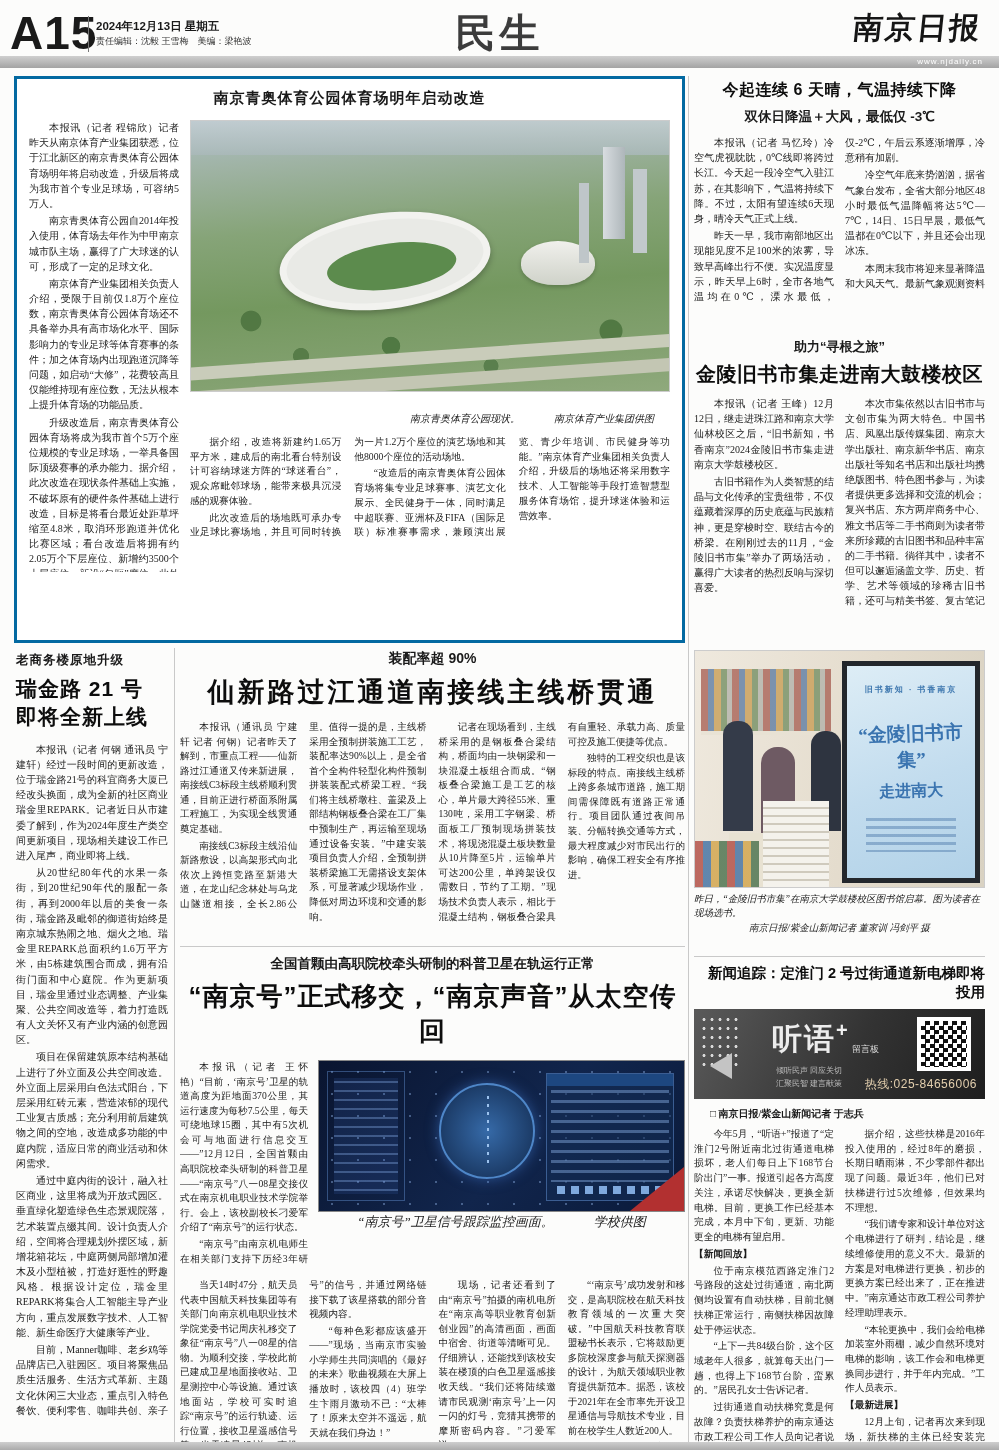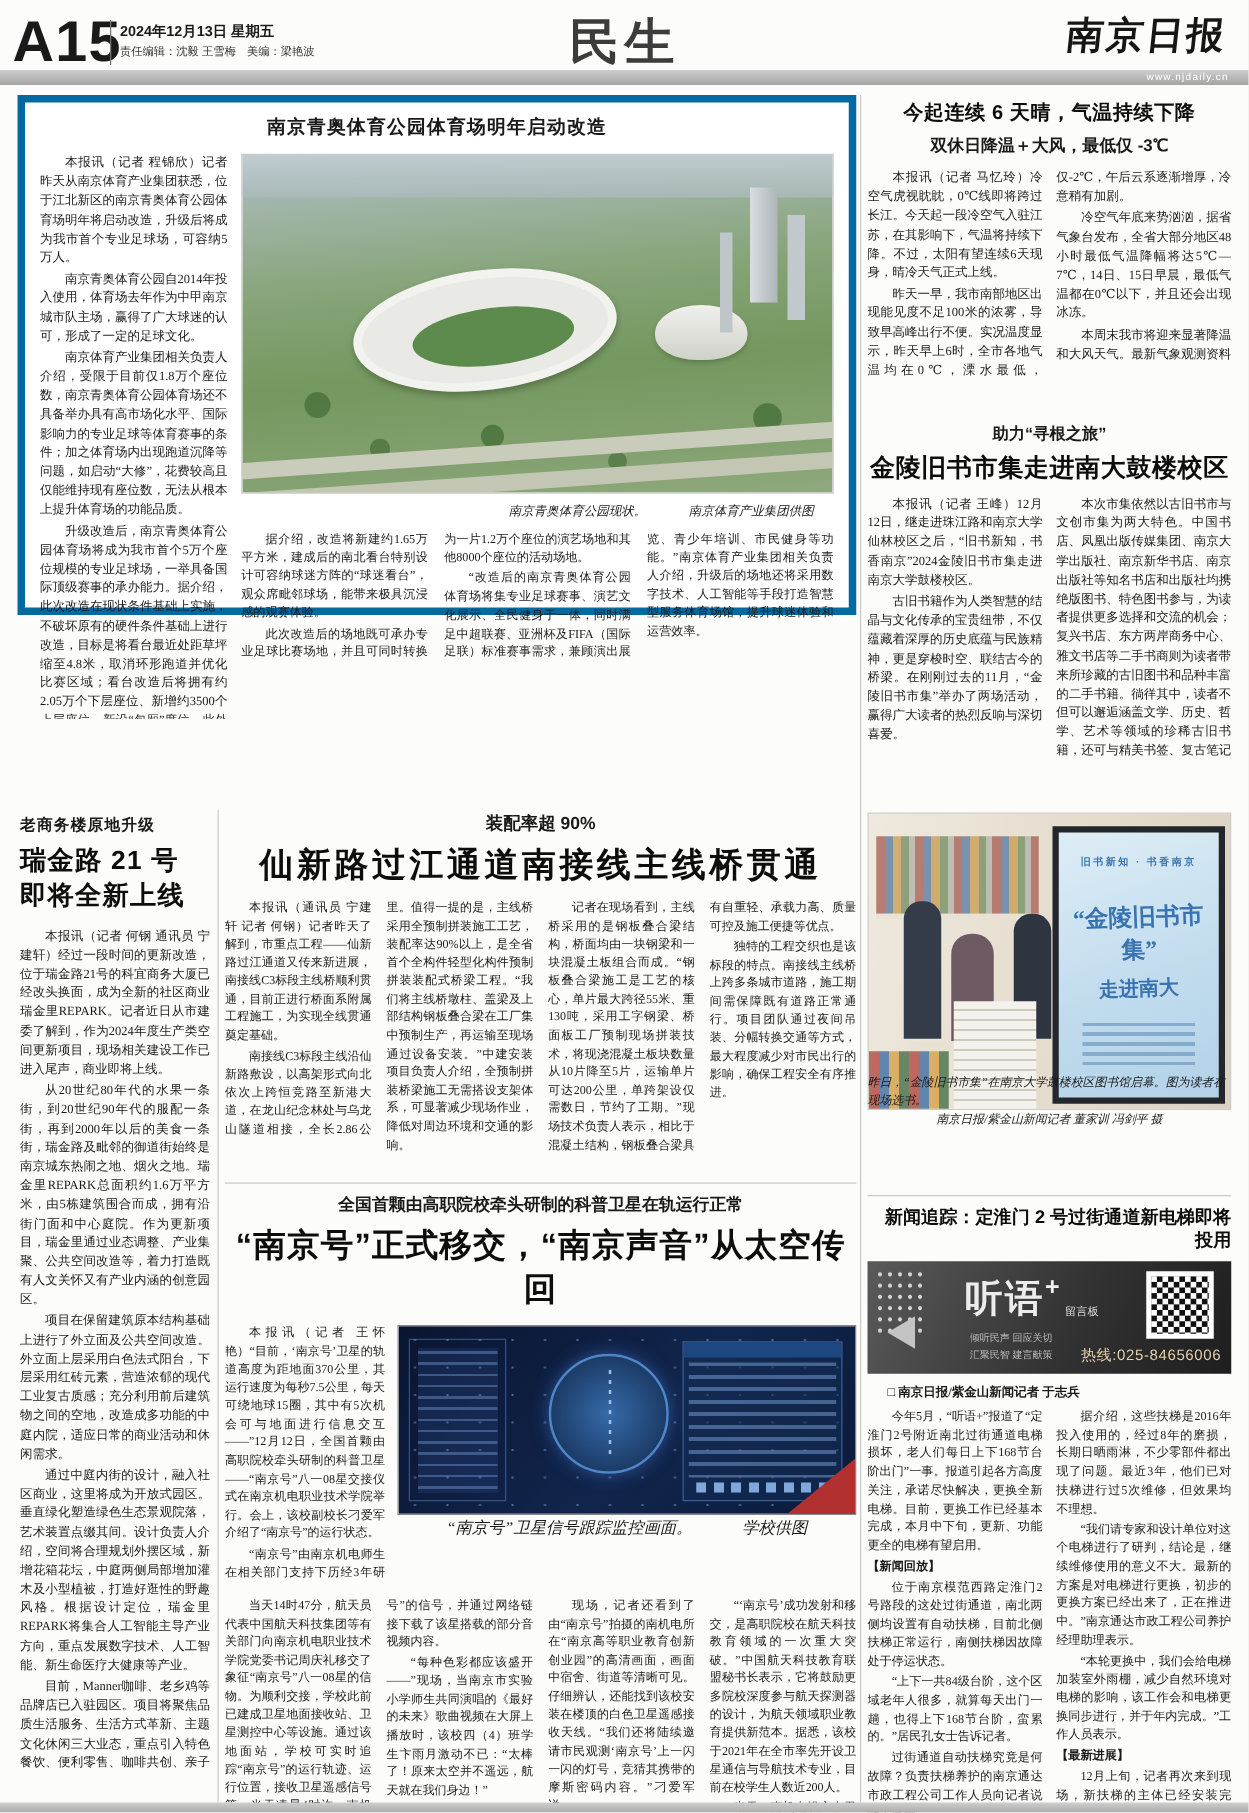--- a/index.html
+++ b/index.html
@@ -30,8 +30,8 @@
   .headline { text-align:center; font-weight:900; font-family:"Liberation Sans",sans-serif; color:#0d0d0d; }
 
   
-  .stadium-box { position:absolute; left:14px; top:76px; width:671px; height:416px;
-                 border:6px solid #0369a1; padding:10px 12px 8px; background:#fff; }
+  .stadium-box { position:absolute; left:14px; top:76px; width:671px; height:567px;
+                 border:3px solid #0369a1; padding:10px 12px 8px; background:#fff; }
   .stadium-box .kicker { font-size:15px; letter-spacing:1px; }
   .stadium-box .headline { font-size:34px; letter-spacing:1px; margin-top:8px; }
   .stad-row { display:flex; gap:11px; margin-top:12px; }

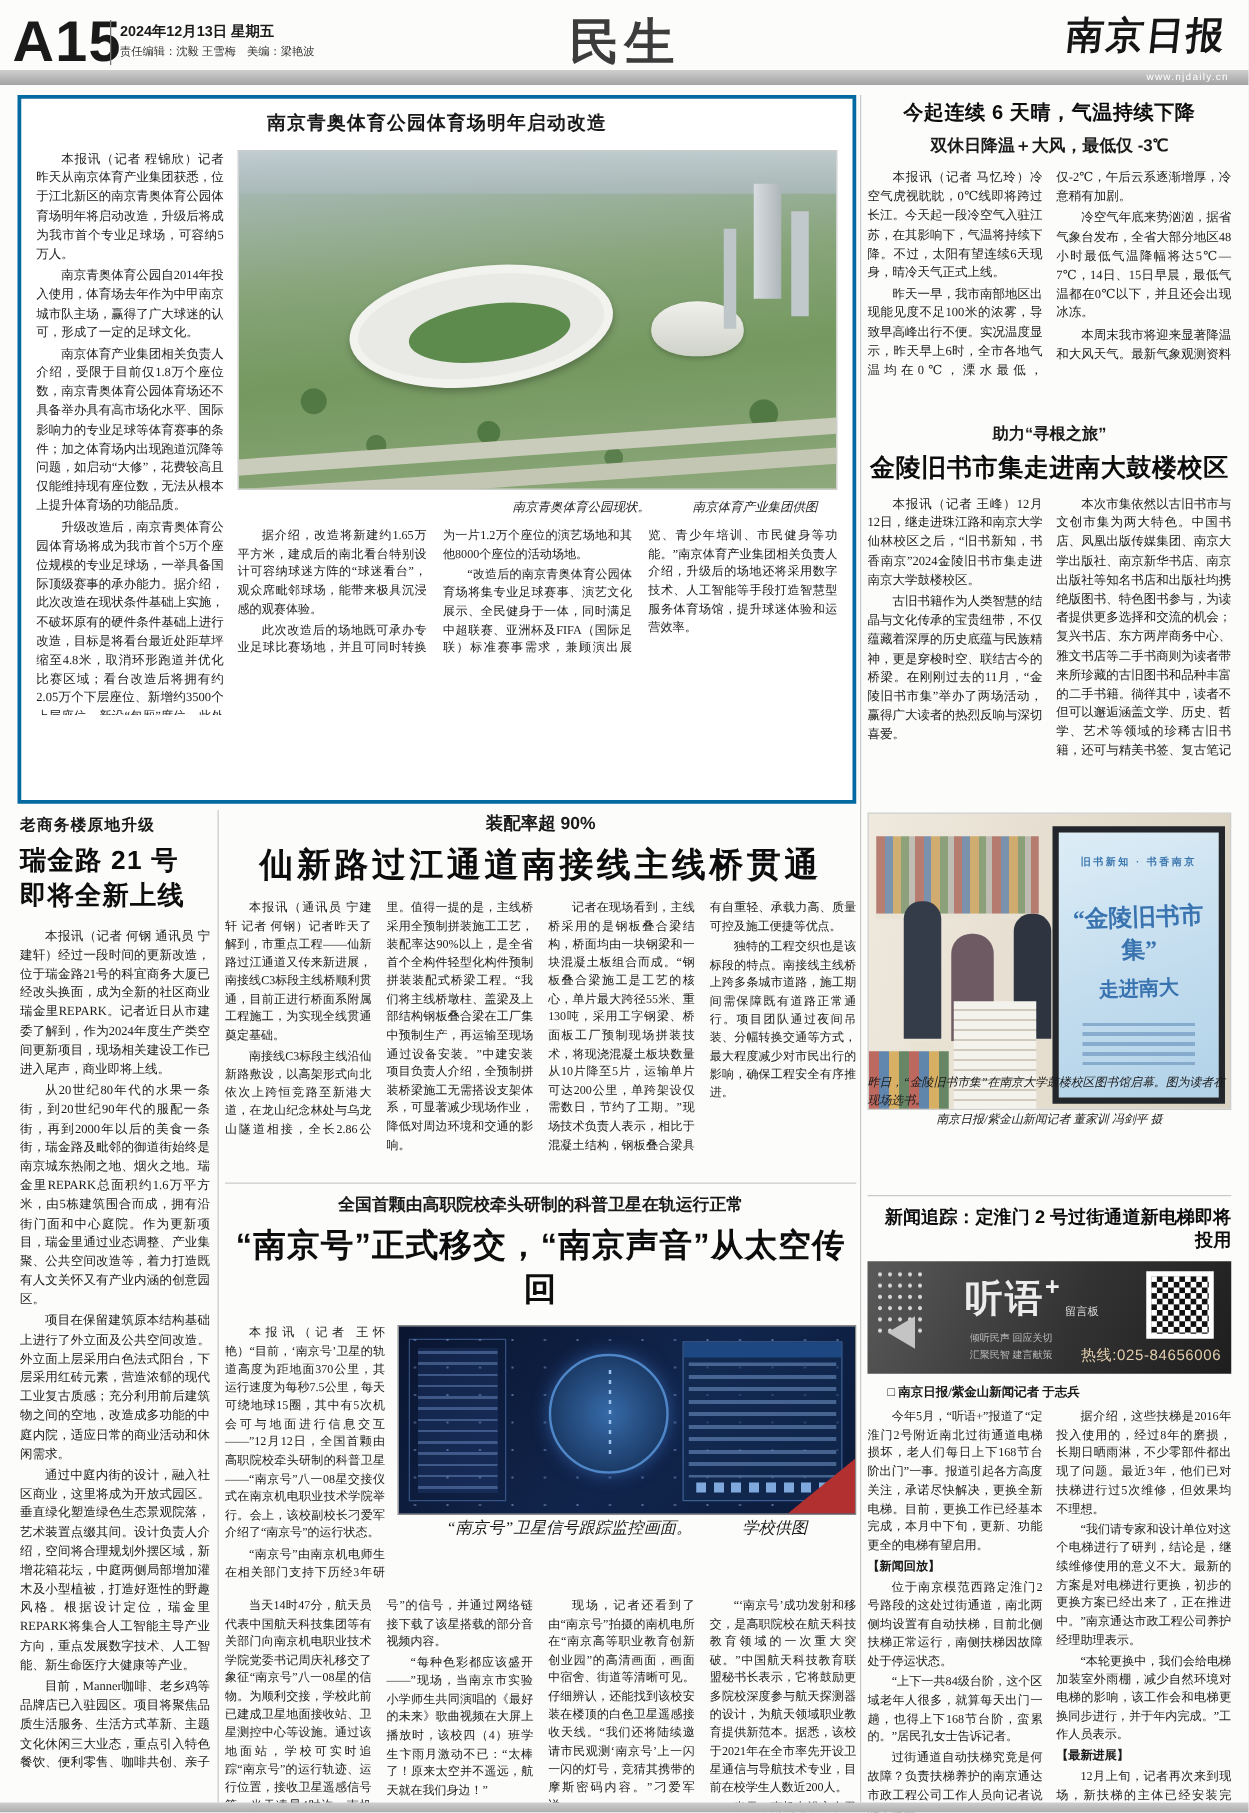--- a/index.html
+++ b/index.html
@@ -58,7 +58,7 @@
     background:linear-gradient(#f0f0ec,#cfd2c9); box-shadow:0 2px 4px rgba(0,0,0,.2); }
   .ph-tower { position:absolute; right:44px; top:26px; width:22px; height:92px;
     background:linear-gradient(90deg,#d8dde0,#aeb6ba); box-shadow:26px 18px 0 -4px #c2c9cc, -30px 30px 0 -6px #bfc6c9; }
-  .photo-caption { display:flex; justify-content:flex-end; gap:34px; padding:7px 16px 0 0;
+  .photo-caption { display:flex; justify-content:flex-end; gap:34px; padding:20px 16px 0 0;
     font-size:10px; font-style:italic; }
   .stad-cols { margin-top:9px; column-count:3; column-gap:13px; height:130px; overflow:hidden; }
   .stad-cols .para { font-size:9.7px; }

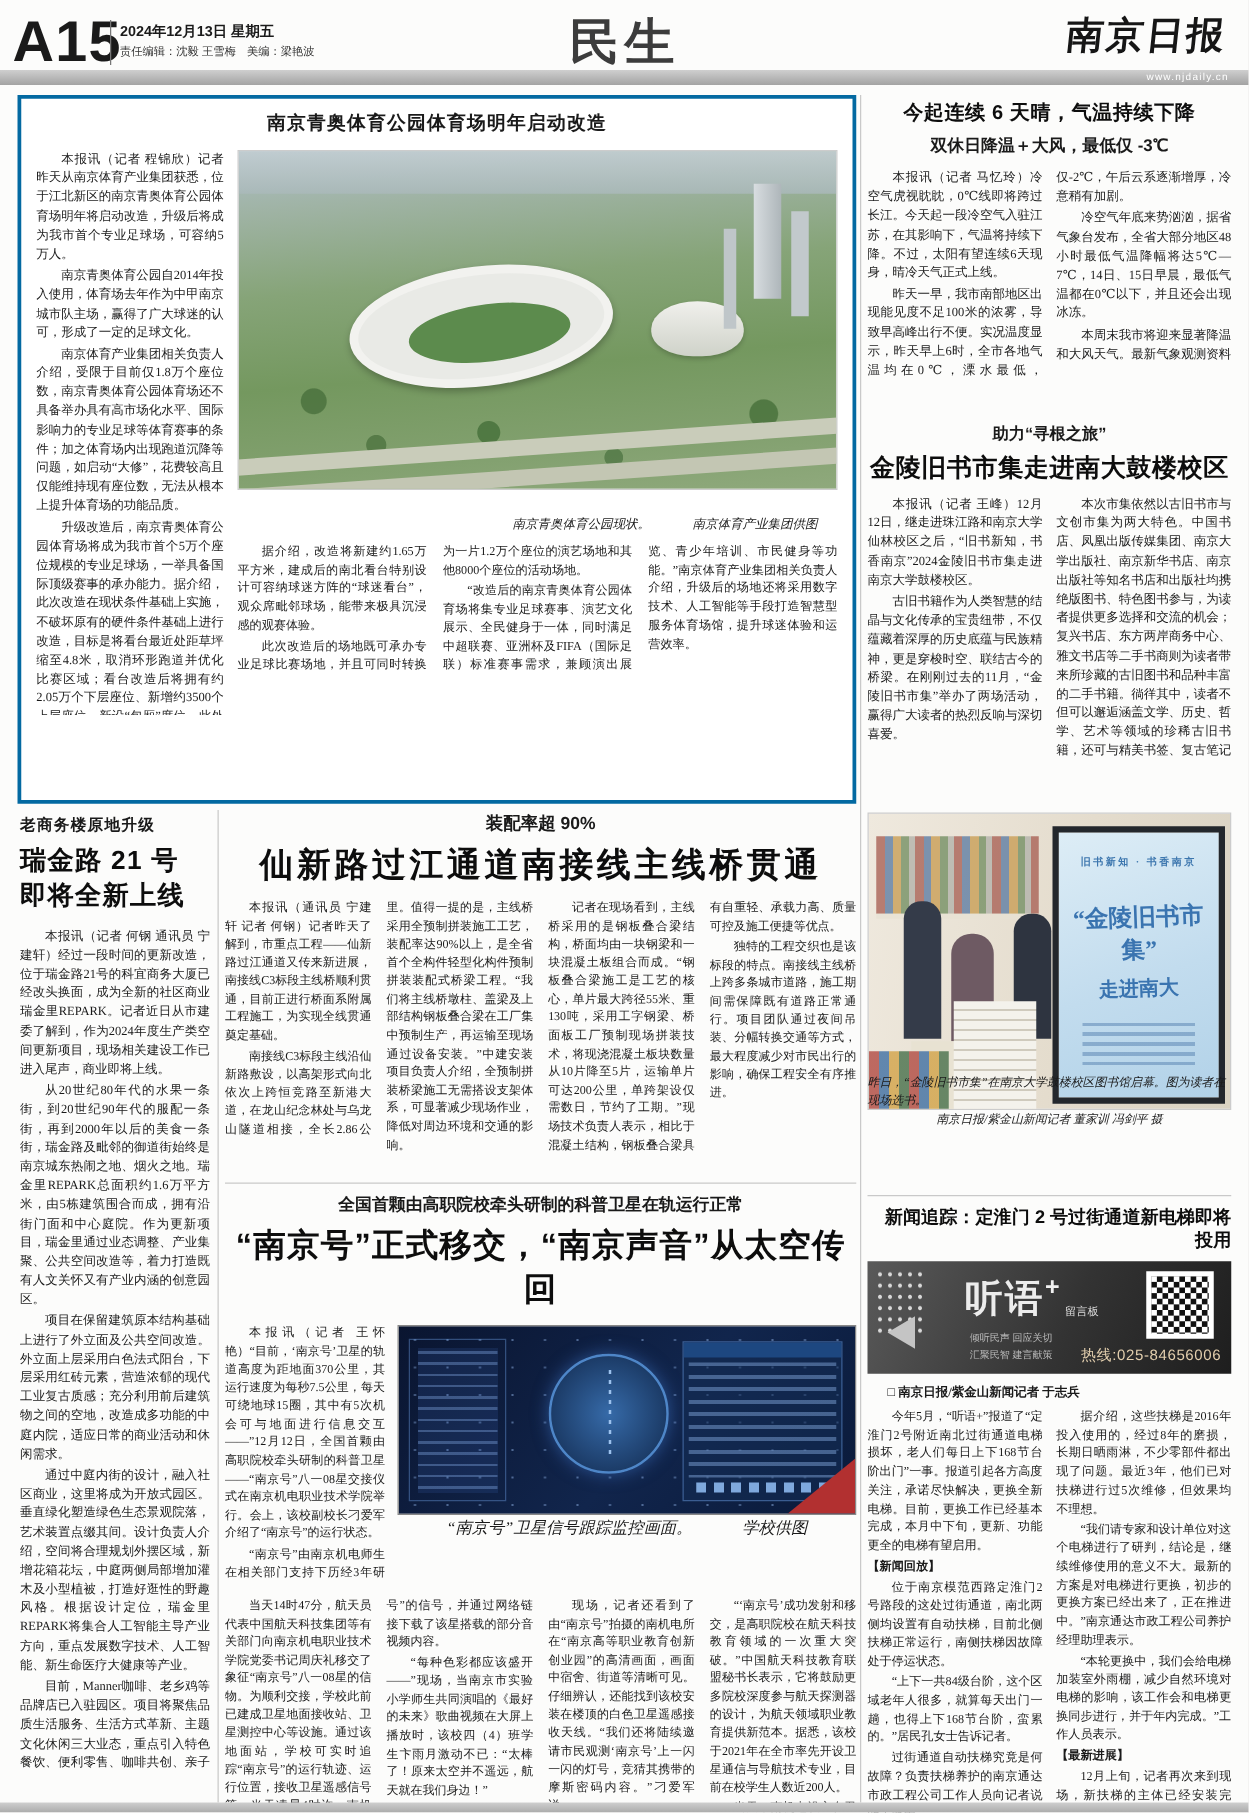--- a/index.html
+++ b/index.html
@@ -102,7 +102,7 @@
     transform:rotate(-2deg); }
   .bp-poster-lines { margin:16px auto 0; width:90px; height:34px;
     background:repeating-linear-gradient(#5d87b4 0 3px,transparent 3px 8px); opacity:.55; }
-  .bp-caption { position:absolute; left:694px; top:860px; width:291px; font-size:9.5px; line-height:1.5;
+  .bp-caption { position:absolute; left:694px; top:892px; width:291px; font-size:9.5px; line-height:1.5;
     font-style:italic; }
   .bp-caption .credit { text-align:center; }
 

